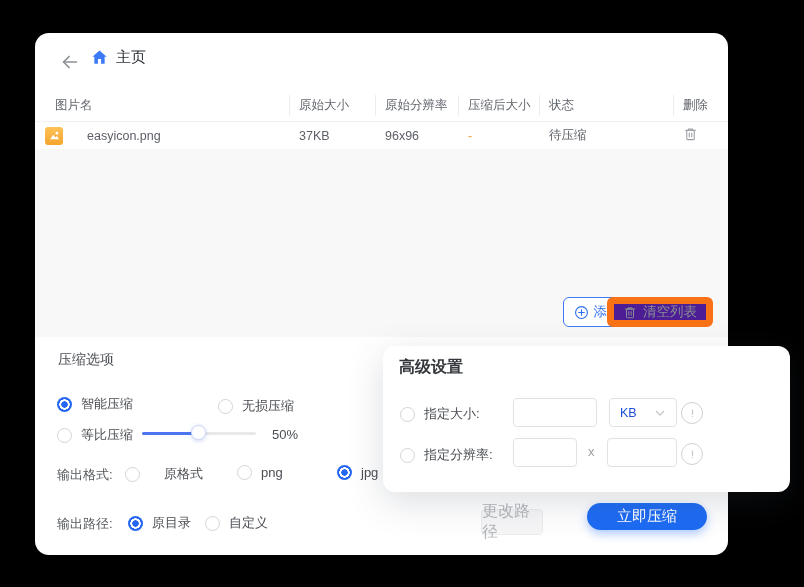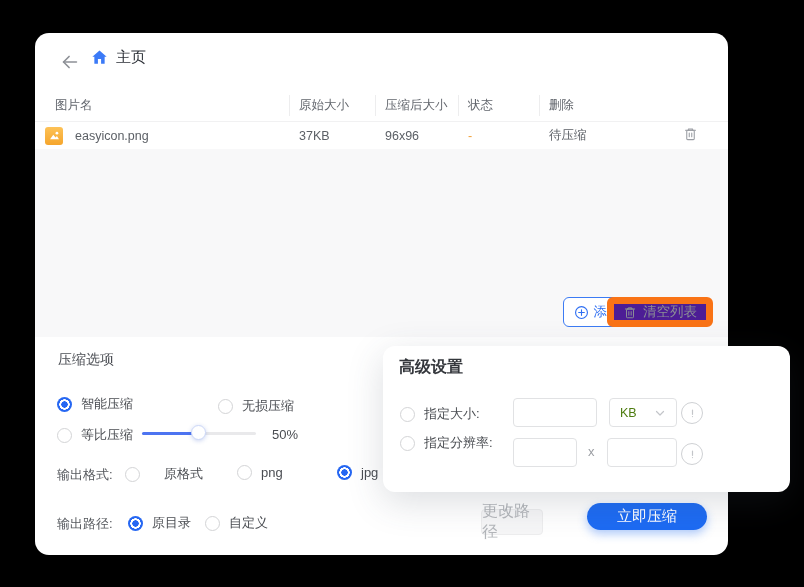--- a/index.html
+++ b/index.html
@@ -97,6 +97,7 @@
   <div class="thead">
     <div>图片名</div>
     <div>原始大小</div>
+    <div>原始分辨率</div>
     <div>压缩后大小</div>
     <div>状态</div>
     <div>删除</div>

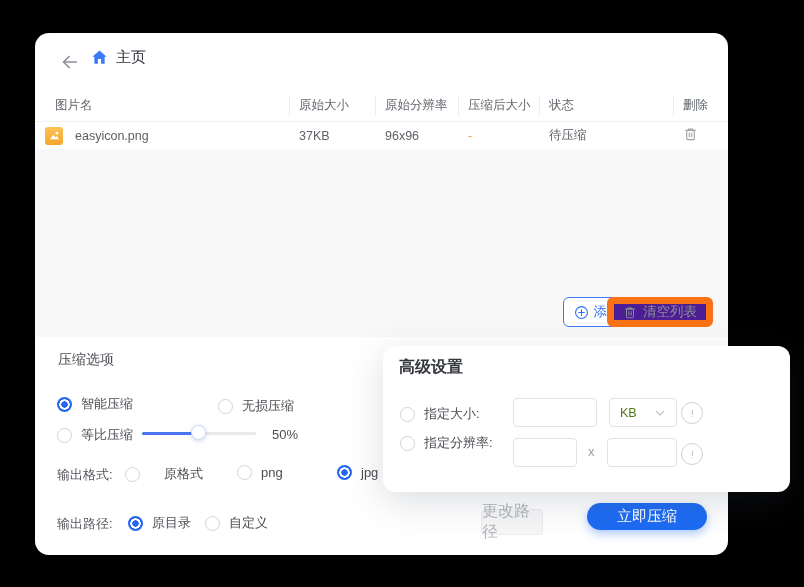--- a/index.html
+++ b/index.html
@@ -21,7 +21,7 @@
     grid-template-columns:254px 86px 83px 81px 134px 55px;align-items:center;
     font-size:12.5px;color:#5c6066;}
   .trow>div{padding-left:10px;box-sizing:border-box;}
-  .trow>div:first-child{display:flex;align-items:center;gap:12px;}
+  .trow>div:first-child{display:flex;align-items:center;gap:24px;}
   .fileicon{width:18px;height:18px;border-radius:3px;background:linear-gradient(180deg,#fdc257,#f5a52c);
     display:flex;align-items:center;justify-content:center;flex:0 0 18px;}
   .dash{color:#f0a13a;}

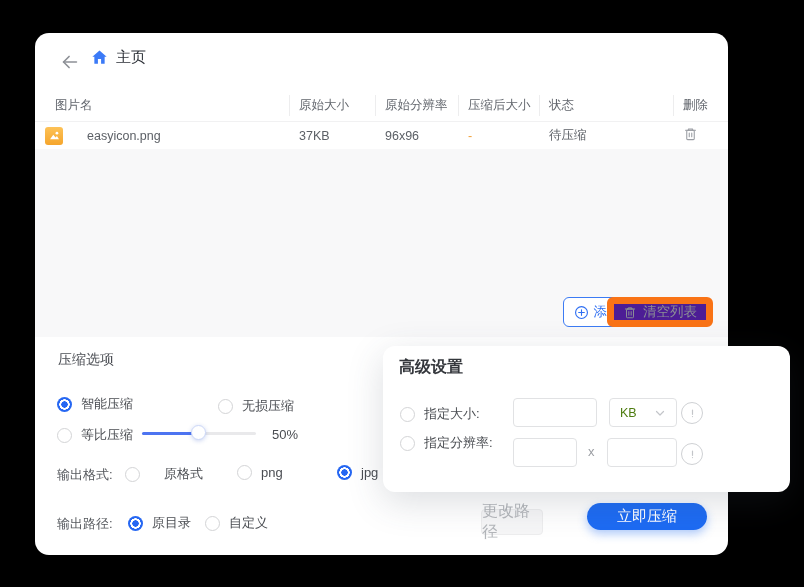--- a/index.html
+++ b/index.html
@@ -68,7 +68,7 @@
     font-family:"Liberation Sans","DejaVu Sans",sans-serif;}
   .unit-box{position:absolute;left:226px;top:52px;width:68px;height:29px;border:1px solid #e1e2e4;
     border-radius:4px;box-sizing:border-box;display:flex;align-items:center;justify-content:space-between;
-    padding:0 10px;color:#4d7c0f;font-size:12.5px;cursor:pointer;}
+    padding:0 10px;color:#1d4ed8;font-size:12.5px;cursor:pointer;}
   .xsep{position:absolute;left:205px;top:98px;font-size:13px;color:#9b9ea3;}
   .info{position:absolute;width:22px;height:22px;border-radius:50%;border:1px solid #cfd1d4;
     box-sizing:border-box;display:flex;align-items:center;justify-content:center;color:#c3c5c9;}

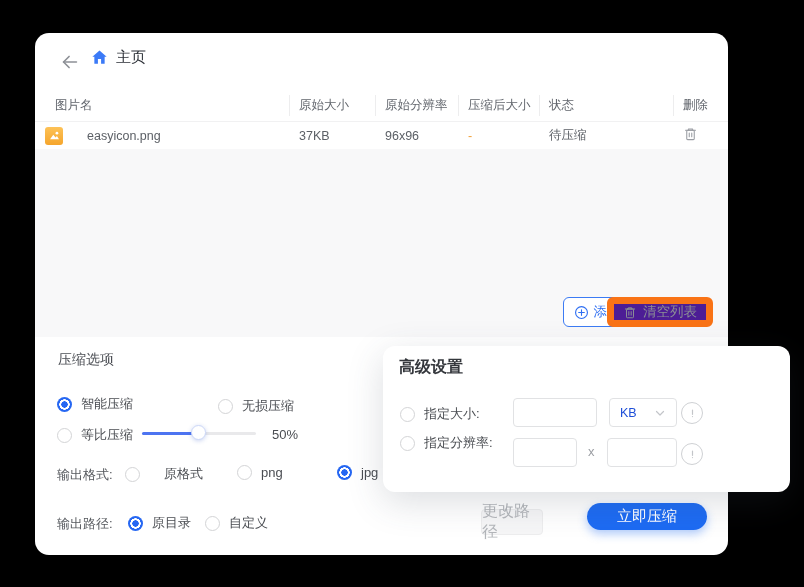--- a/index.html
+++ b/index.html
@@ -225,7 +225,7 @@
       </svg>
   </div>
 
-  <div class="rgroup" style="left:17px;top:88px;">
+  <div class="rgroup" style="left:17px;top:100px;">
     <span class="radio off"></span>
     <span class="rlabel">指定分辨率:</span>
   </div>

